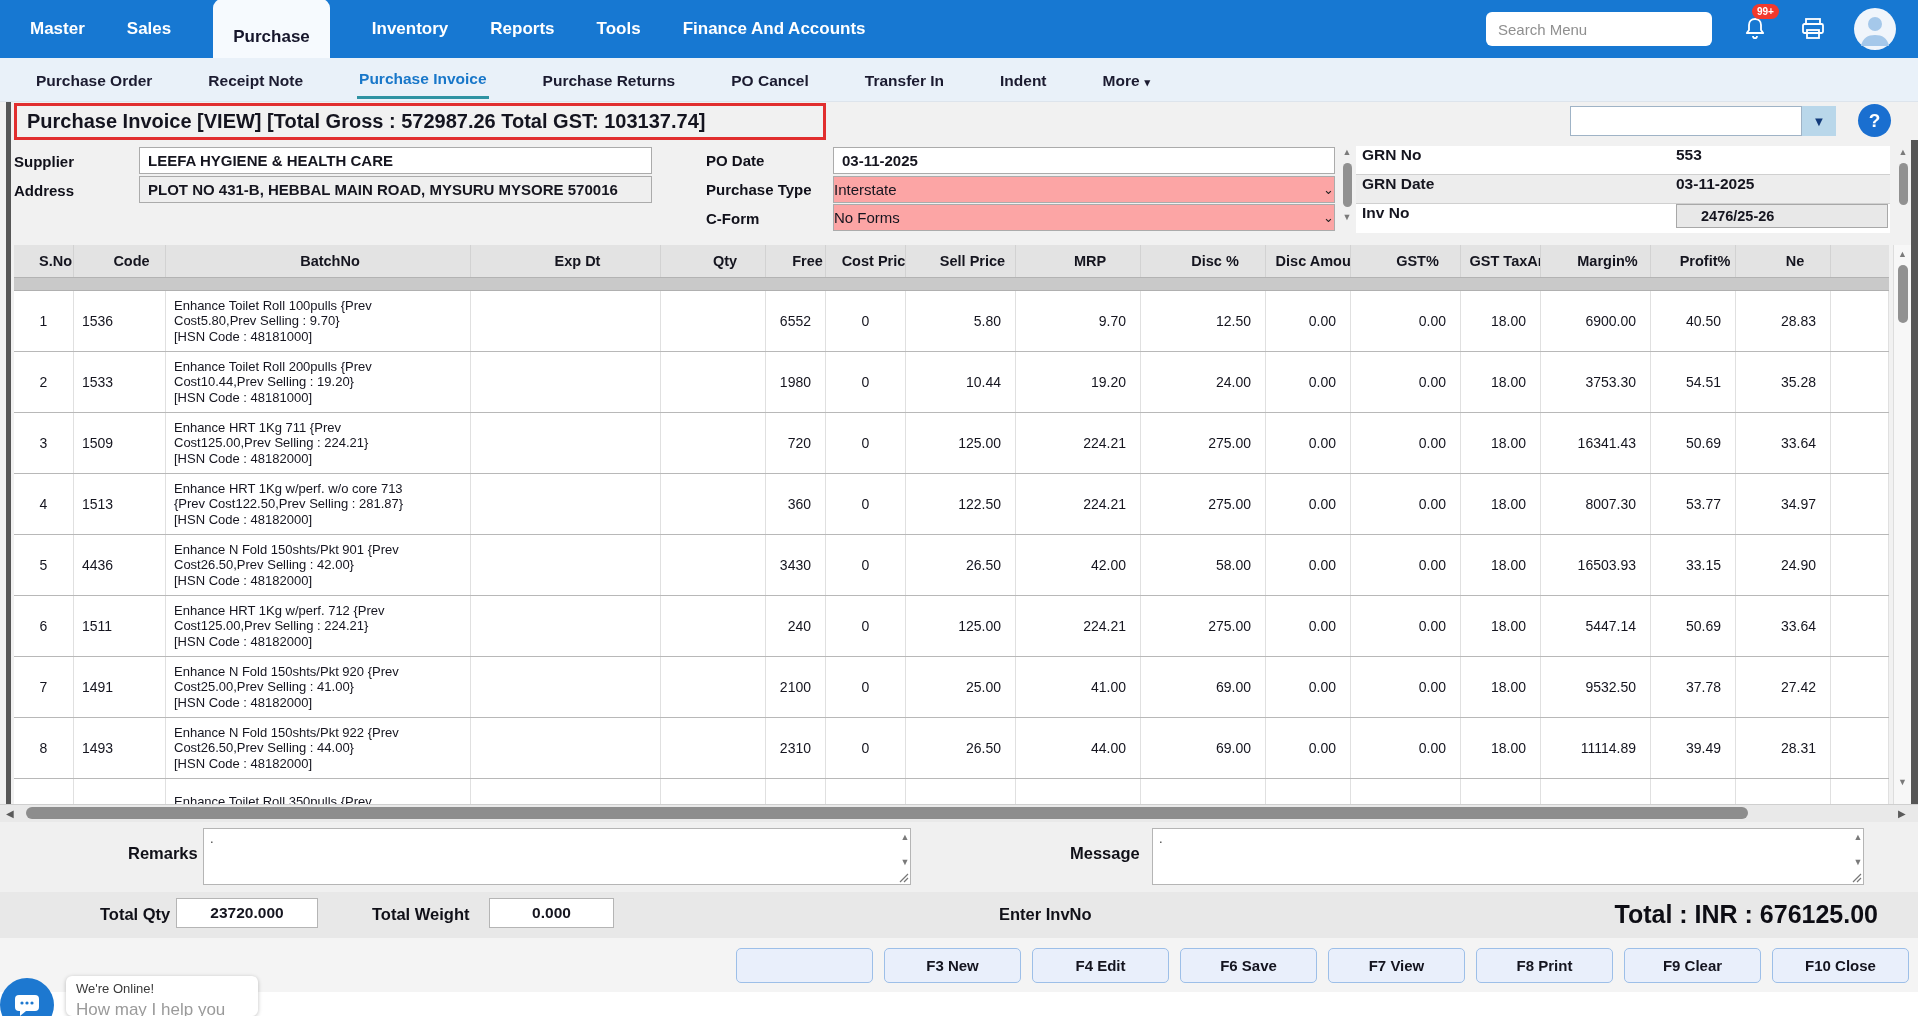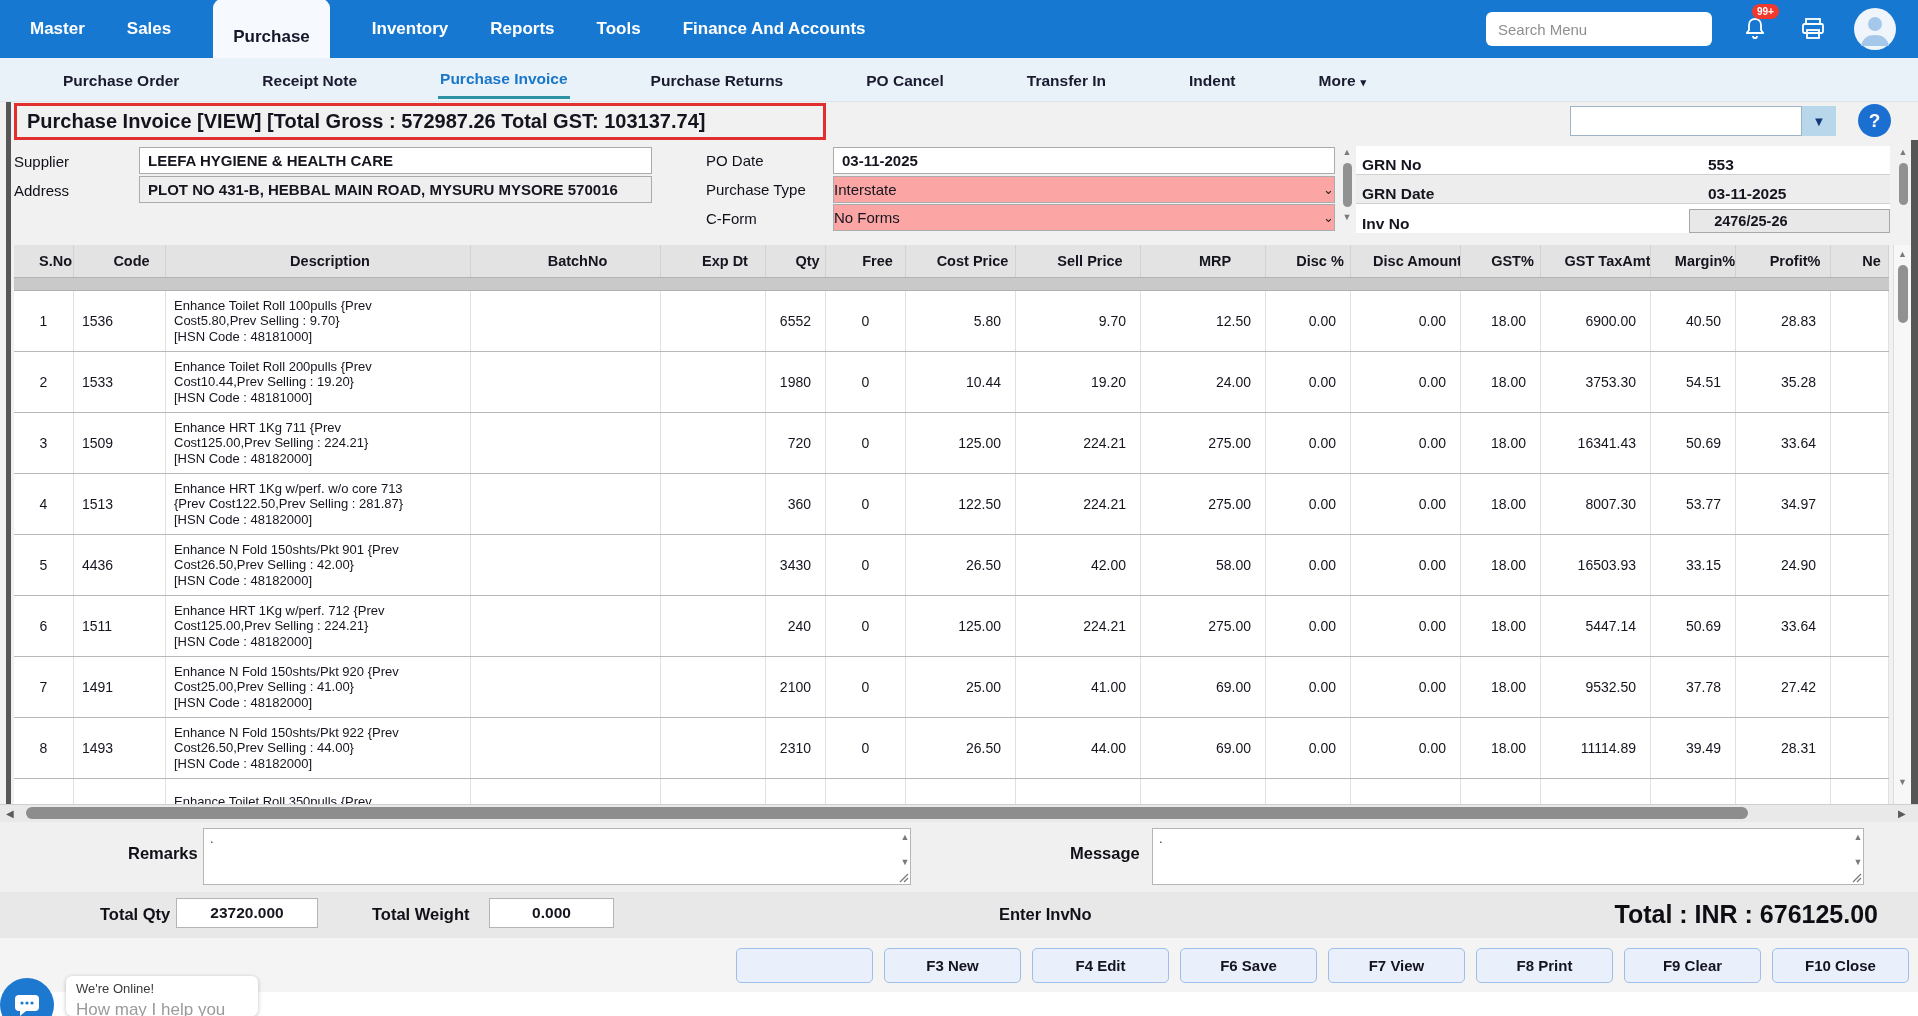--- a/index.html
+++ b/index.html
@@ -30,7 +30,7 @@
   .subnav { left:0; top:58px; width:1918px; height:44px; background:#e9f1f9;
             display:flex; align-items:center; padding-left:34px; border-bottom:1px solid #dde4ec; }
   .subnav-item { font-size:15.5px; font-weight:bold; color:#1b1b30; margin-right:52px;
-                 padding:10px 2px 8px 2px; cursor:pointer; white-space:nowrap;margin-left:27px; }
+                 padding:10px 2px 8px 2px; cursor:pointer; white-space:nowrap; }
   .subnav-item.active { color:#1877c9; border-bottom:3px solid #2e93a3; }
   .caret { font-size:11px; color:#1b1b30; margin-left:5px; }
 

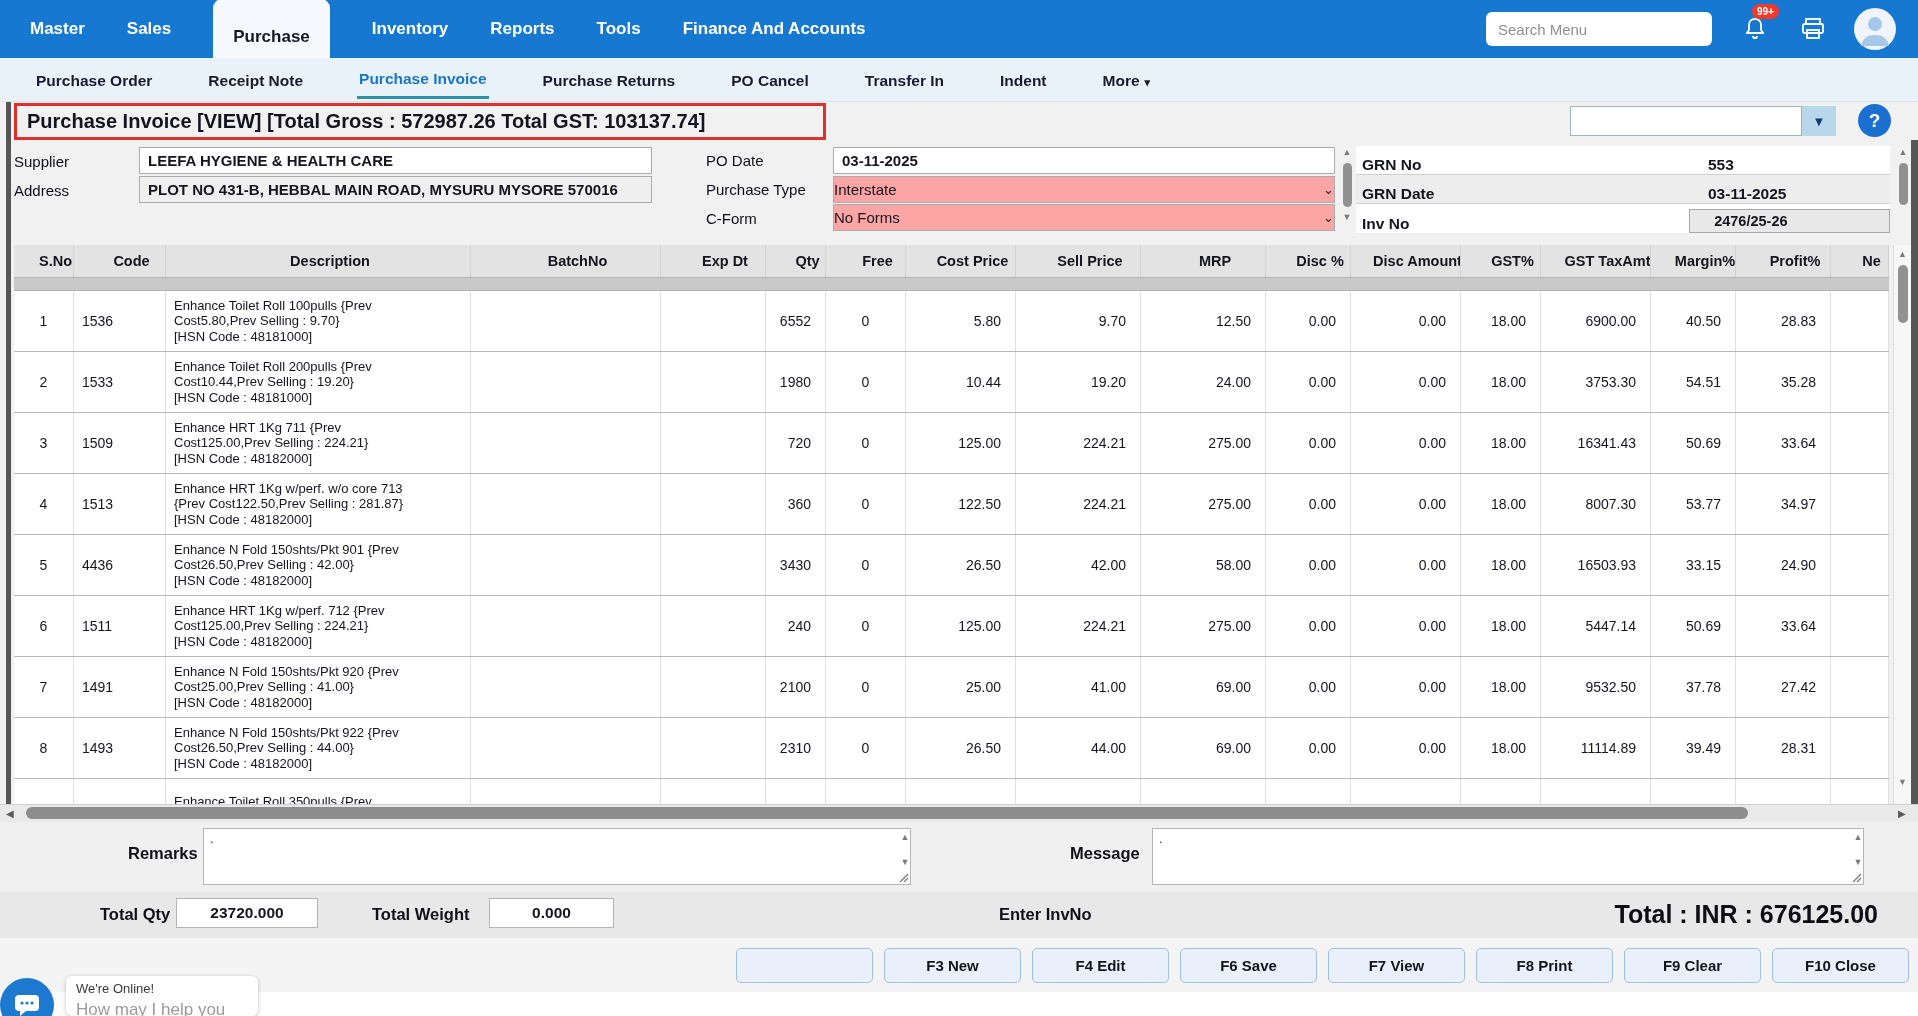--- a/index.html
+++ b/index.html
@@ -51,7 +51,7 @@
                  background:#1a6fd0; color:#fff; font-weight:bold; font-size:19px;
                  display:flex; align-items:center; justify-content:center; cursor:pointer; }
 
-  .flabel { font-size:15px; font-weight:normal; color:#10101a; white-space:nowrap; }
+  .flabel { font-size:15px; font-weight:bold; color:#10101a; white-space:nowrap; }
   .finput { background:#fff; border:1px solid #ababab; font-size:15px; font-weight:bold;
             padding:0 8px; display:flex; align-items:center; white-space:nowrap; }
   .fselect { background:#fca5a5; border:1px solid #ababab; font-size:15px;

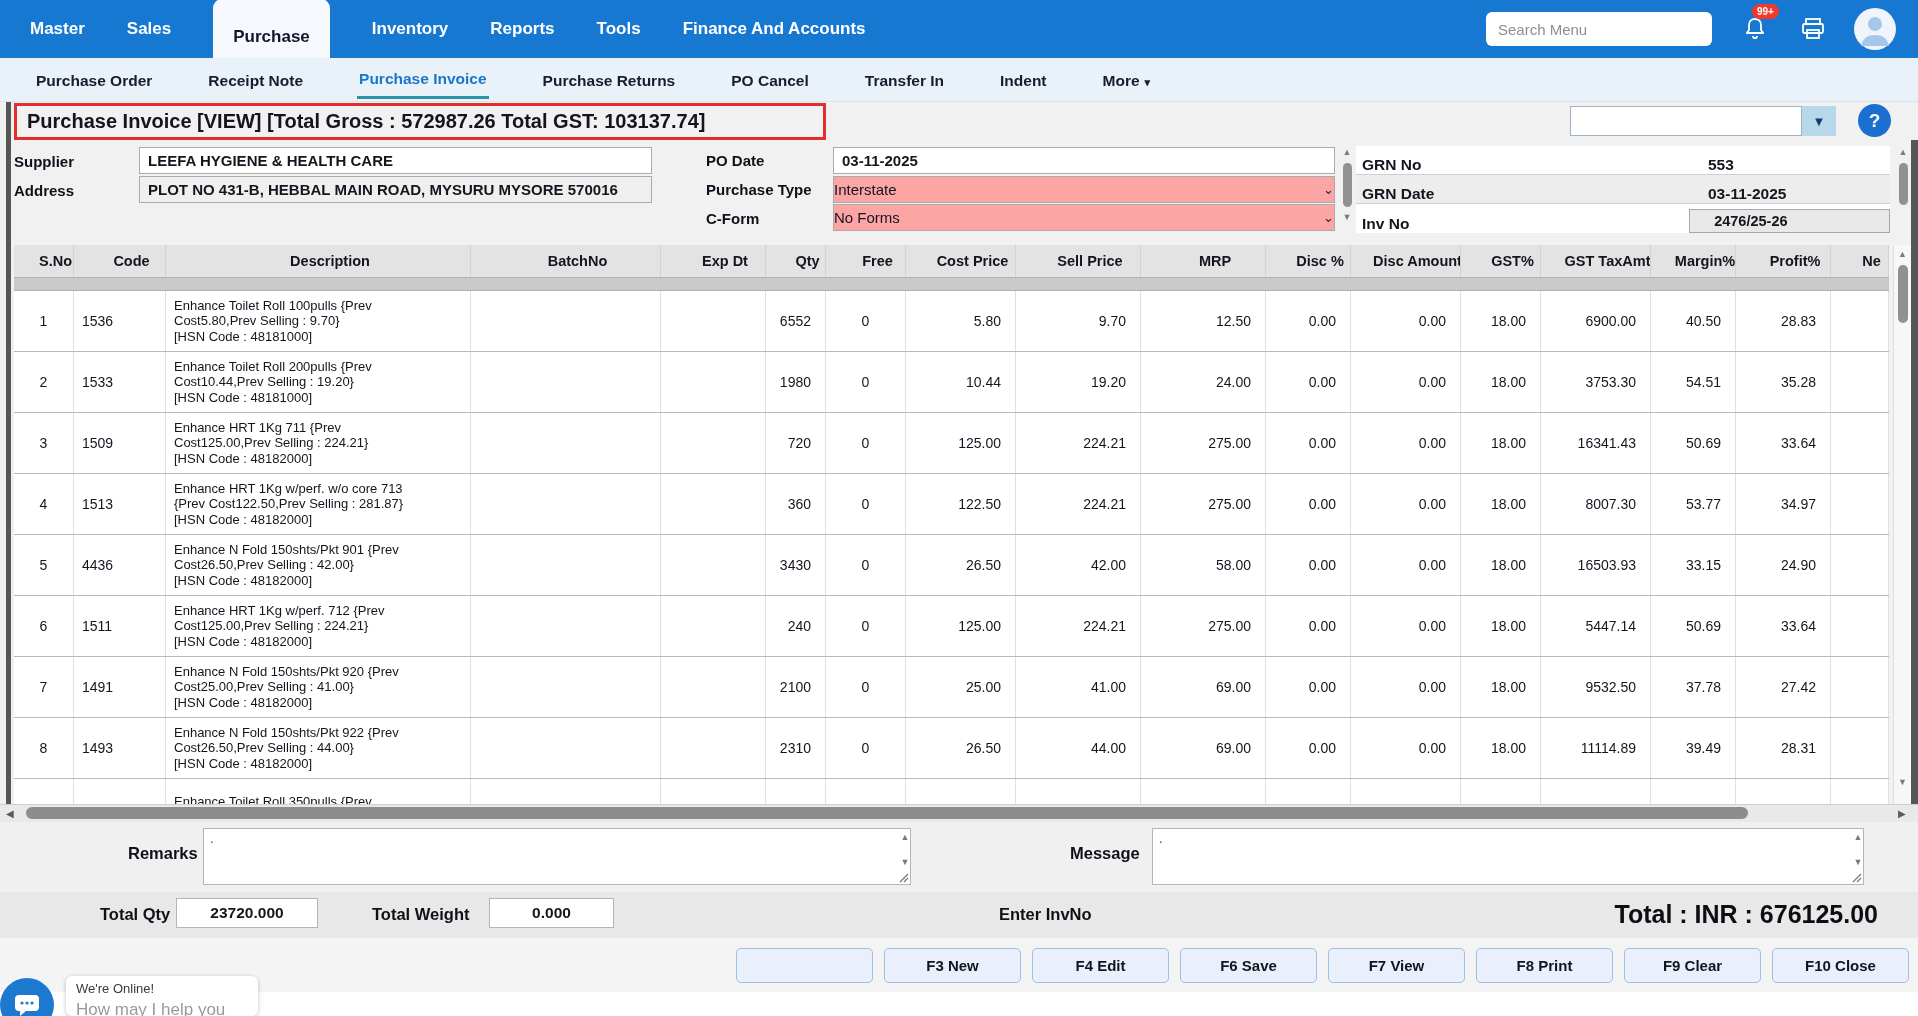--- a/index.html
+++ b/index.html
@@ -59,8 +59,8 @@
              cursor:pointer; white-space:nowrap; }
   .sel-caret { font-size:13px; color:#222; }
 
-  .grn-row { left:1356px; width:534px; height:29px; display:flex; align-items:flex-end;
-             border-bottom:1px solid #d0d0d0;gap:32px; }
+  .grn-row { left:1356px; width:534px; height:29px; display:flex; align-items:flex-start;
+             border-bottom:1px solid #d0d0d0; }
   .grn-label { font-size:15.5px; font-weight:bold; width:320px; padding-left:6px; }
   .grn-value { font-size:15.5px; font-weight:bold; }
   .invno-box { background:#e8e8e8; border:1px solid #a8a8a8; font-size:14.5px; font-weight:bold;

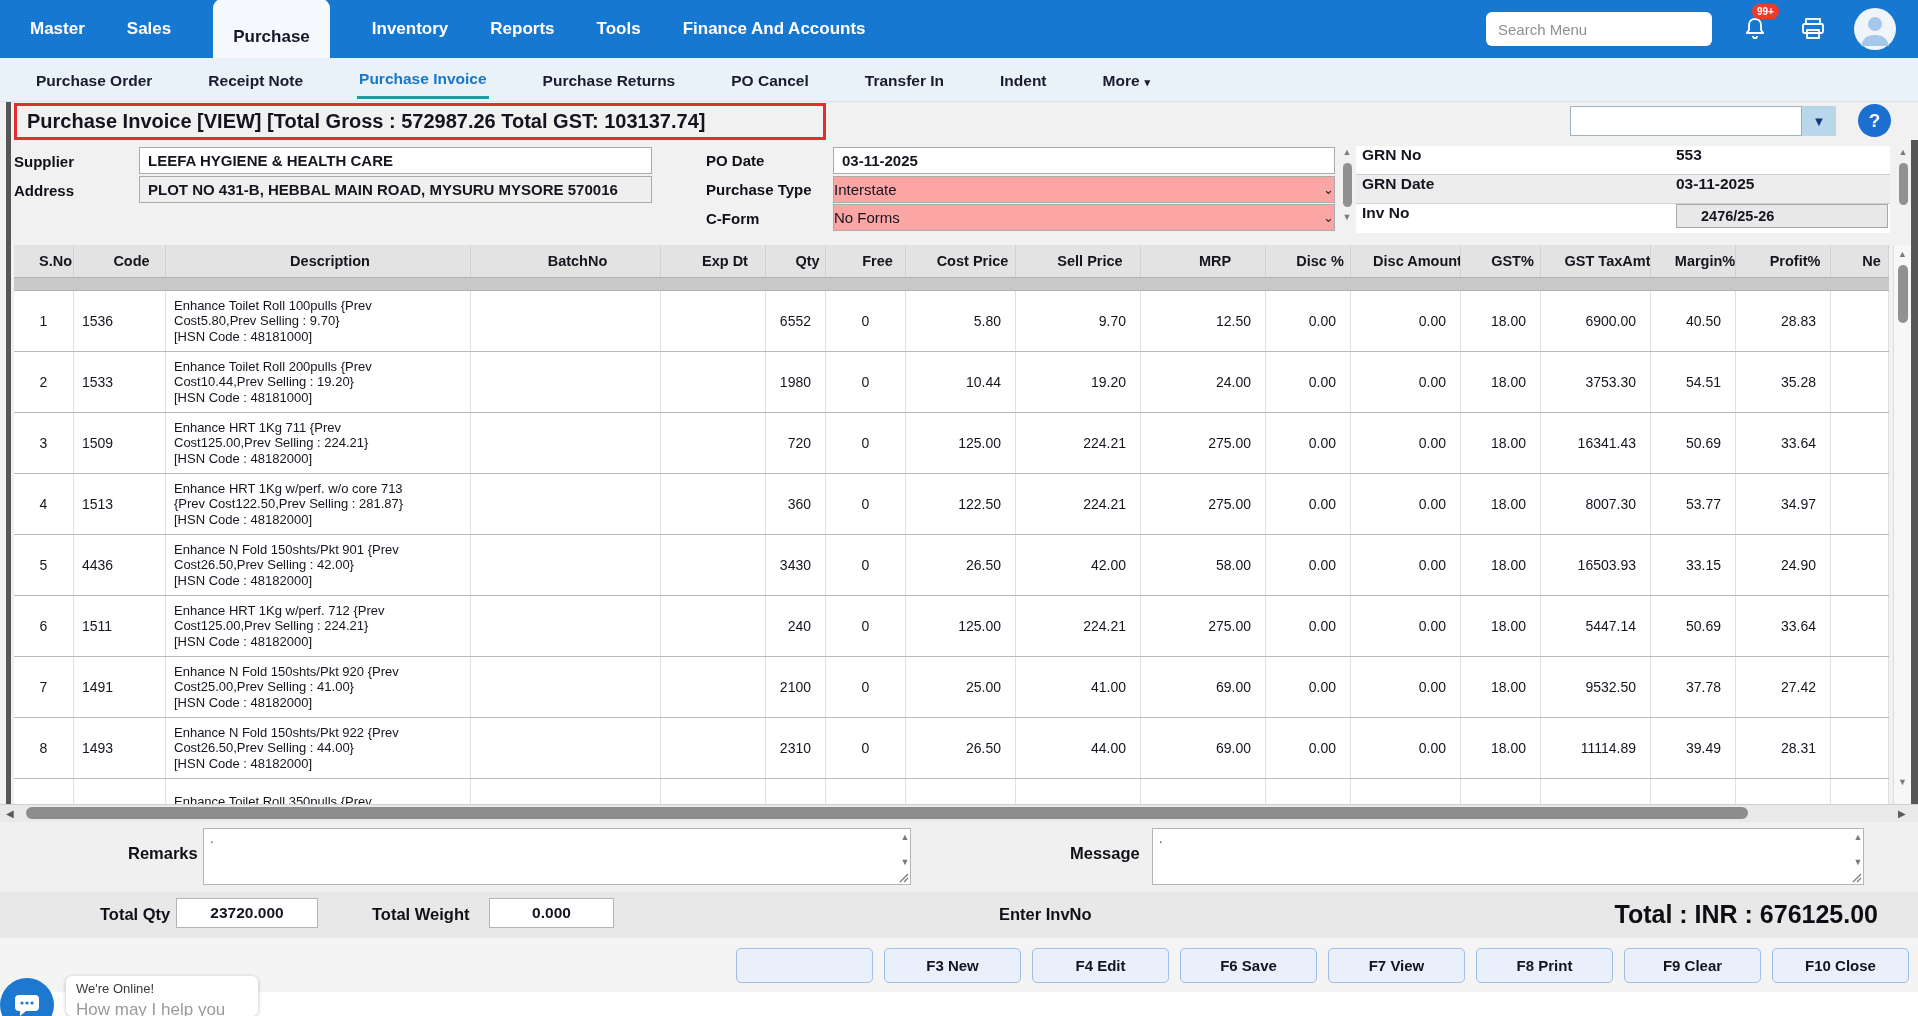--- a/index.html
+++ b/index.html
@@ -235,7 +235,6 @@
   <div class="thead">
       <div class="th">S.No</div>
       <div class="th">Code</div>
-      <div class="th">Description</div>
       <div class="th">BatchNo</div>
       <div class="th">Exp Dt</div>
       <div class="th">Qty</div>

